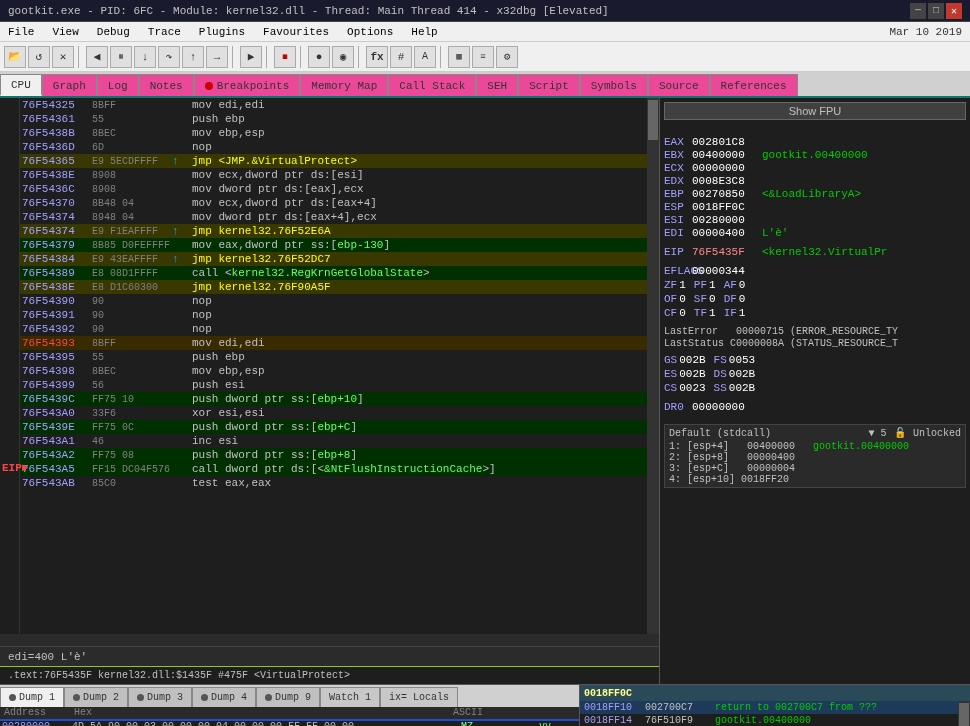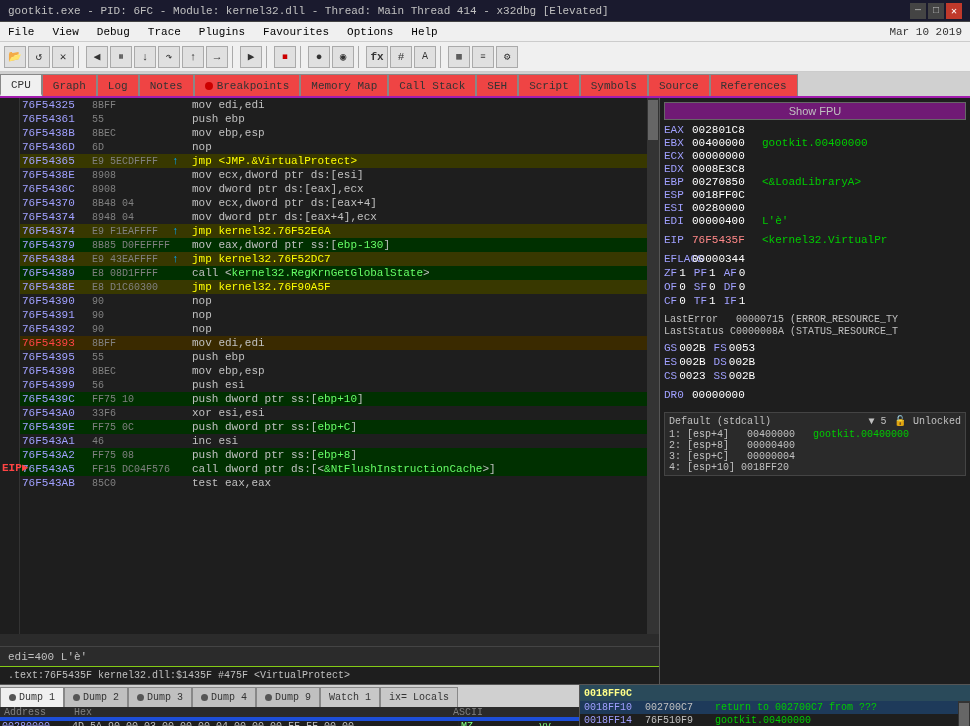--- a/index.html
+++ b/index.html
@@ -63,7 +63,7 @@
       height: 26px;
       display: flex;
       align-items: flex-end;
-      border-bottom: 2px solid #a21caf;
+      border-bottom: 2px solid #0f766e;
     }
     .tab {
       padding: 3px 10px;

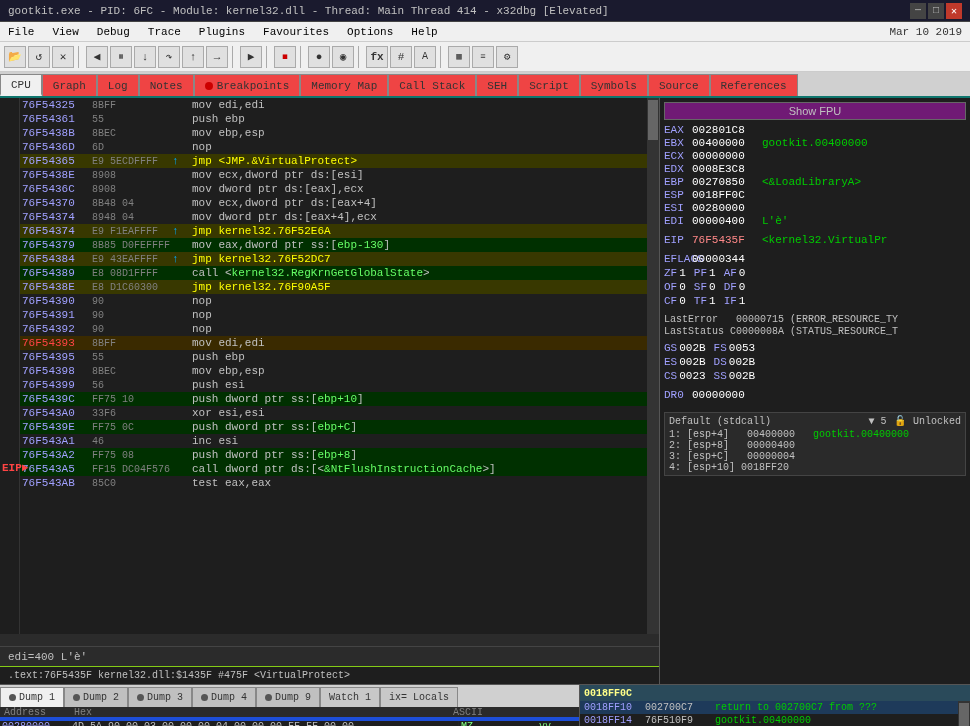--- a/index.html
+++ b/index.html
@@ -67,7 +67,7 @@
     }
     .tab {
       padding: 3px 10px;
-      background: #ef4444;
+      background: #ec4899;
       border: 1px solid #888;
       border-bottom: none;
       cursor: pointer;

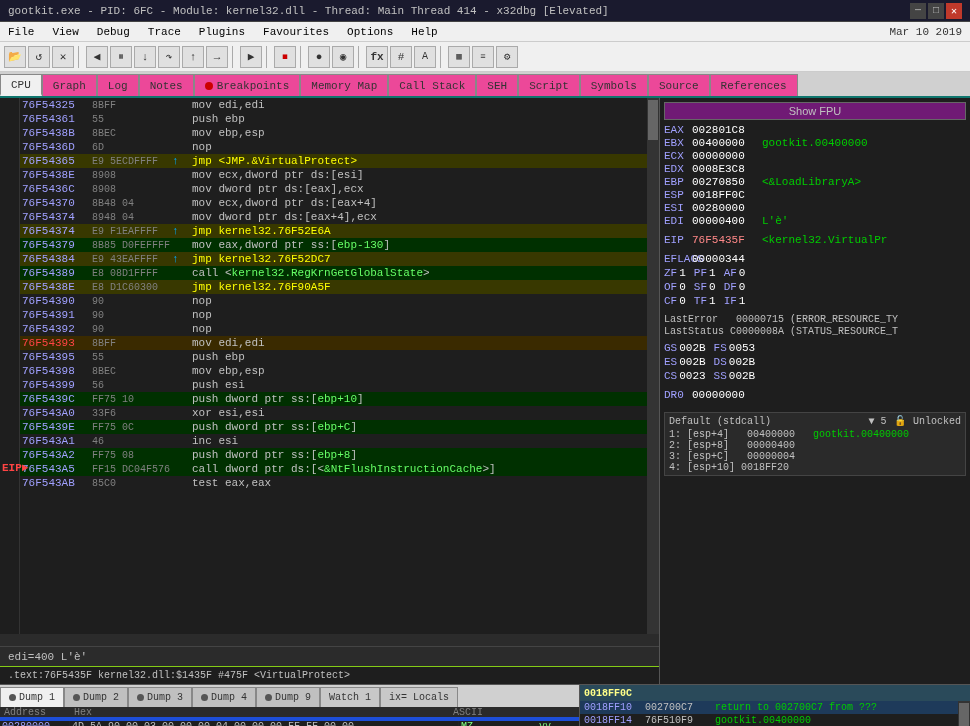--- a/index.html
+++ b/index.html
@@ -209,13 +209,13 @@
 
     
     .fpu-btn {
-      background: #701a75;
+      background: #404040;
       color: #c0c0c0;
       border: 1px solid #666;
       padding: 2px 8px;
       font-size: 11px;
       cursor: pointer;
-      margin-bottom: 4px;
+      margin-bottom: 16px;
     }
   </style>
 </head>

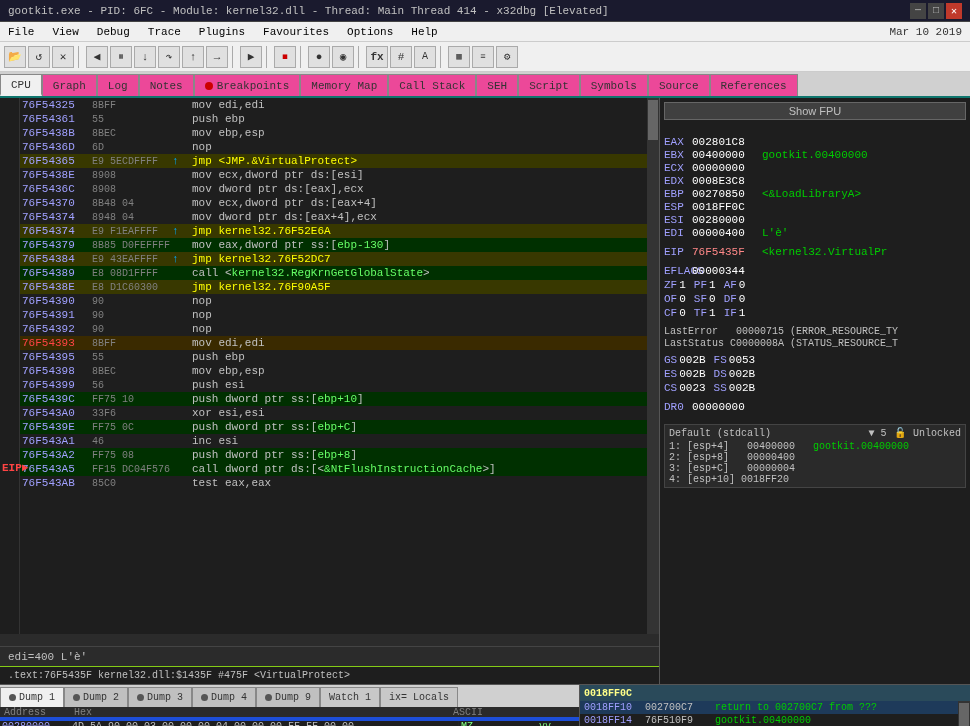--- a/index.html
+++ b/index.html
@@ -701,7 +701,7 @@
 
     <div id="dump-content" style="flex:1; background:#1e1e1e; overflow:hidden; display:flex; flex-direction:column;">
 
-      <div style="display:flex; background:#2a2a2a; border-bottom:4px solid #1d4ed8; height:14px;">
+      <div style="display:flex; background:#2a2a2a; border-bottom:2px solid #1d4ed8; height:14px;">
         <span style="width:70px; color:#808080; font-size:10px; padding-left:4px;">Address</span>
         <span style="flex:1; color:#808080; font-size:10px; padding-left:4px;">Hex</span>
         <span style="width:130px; color:#808080; font-size:10px; padding-left:4px;">ASCII</span>

